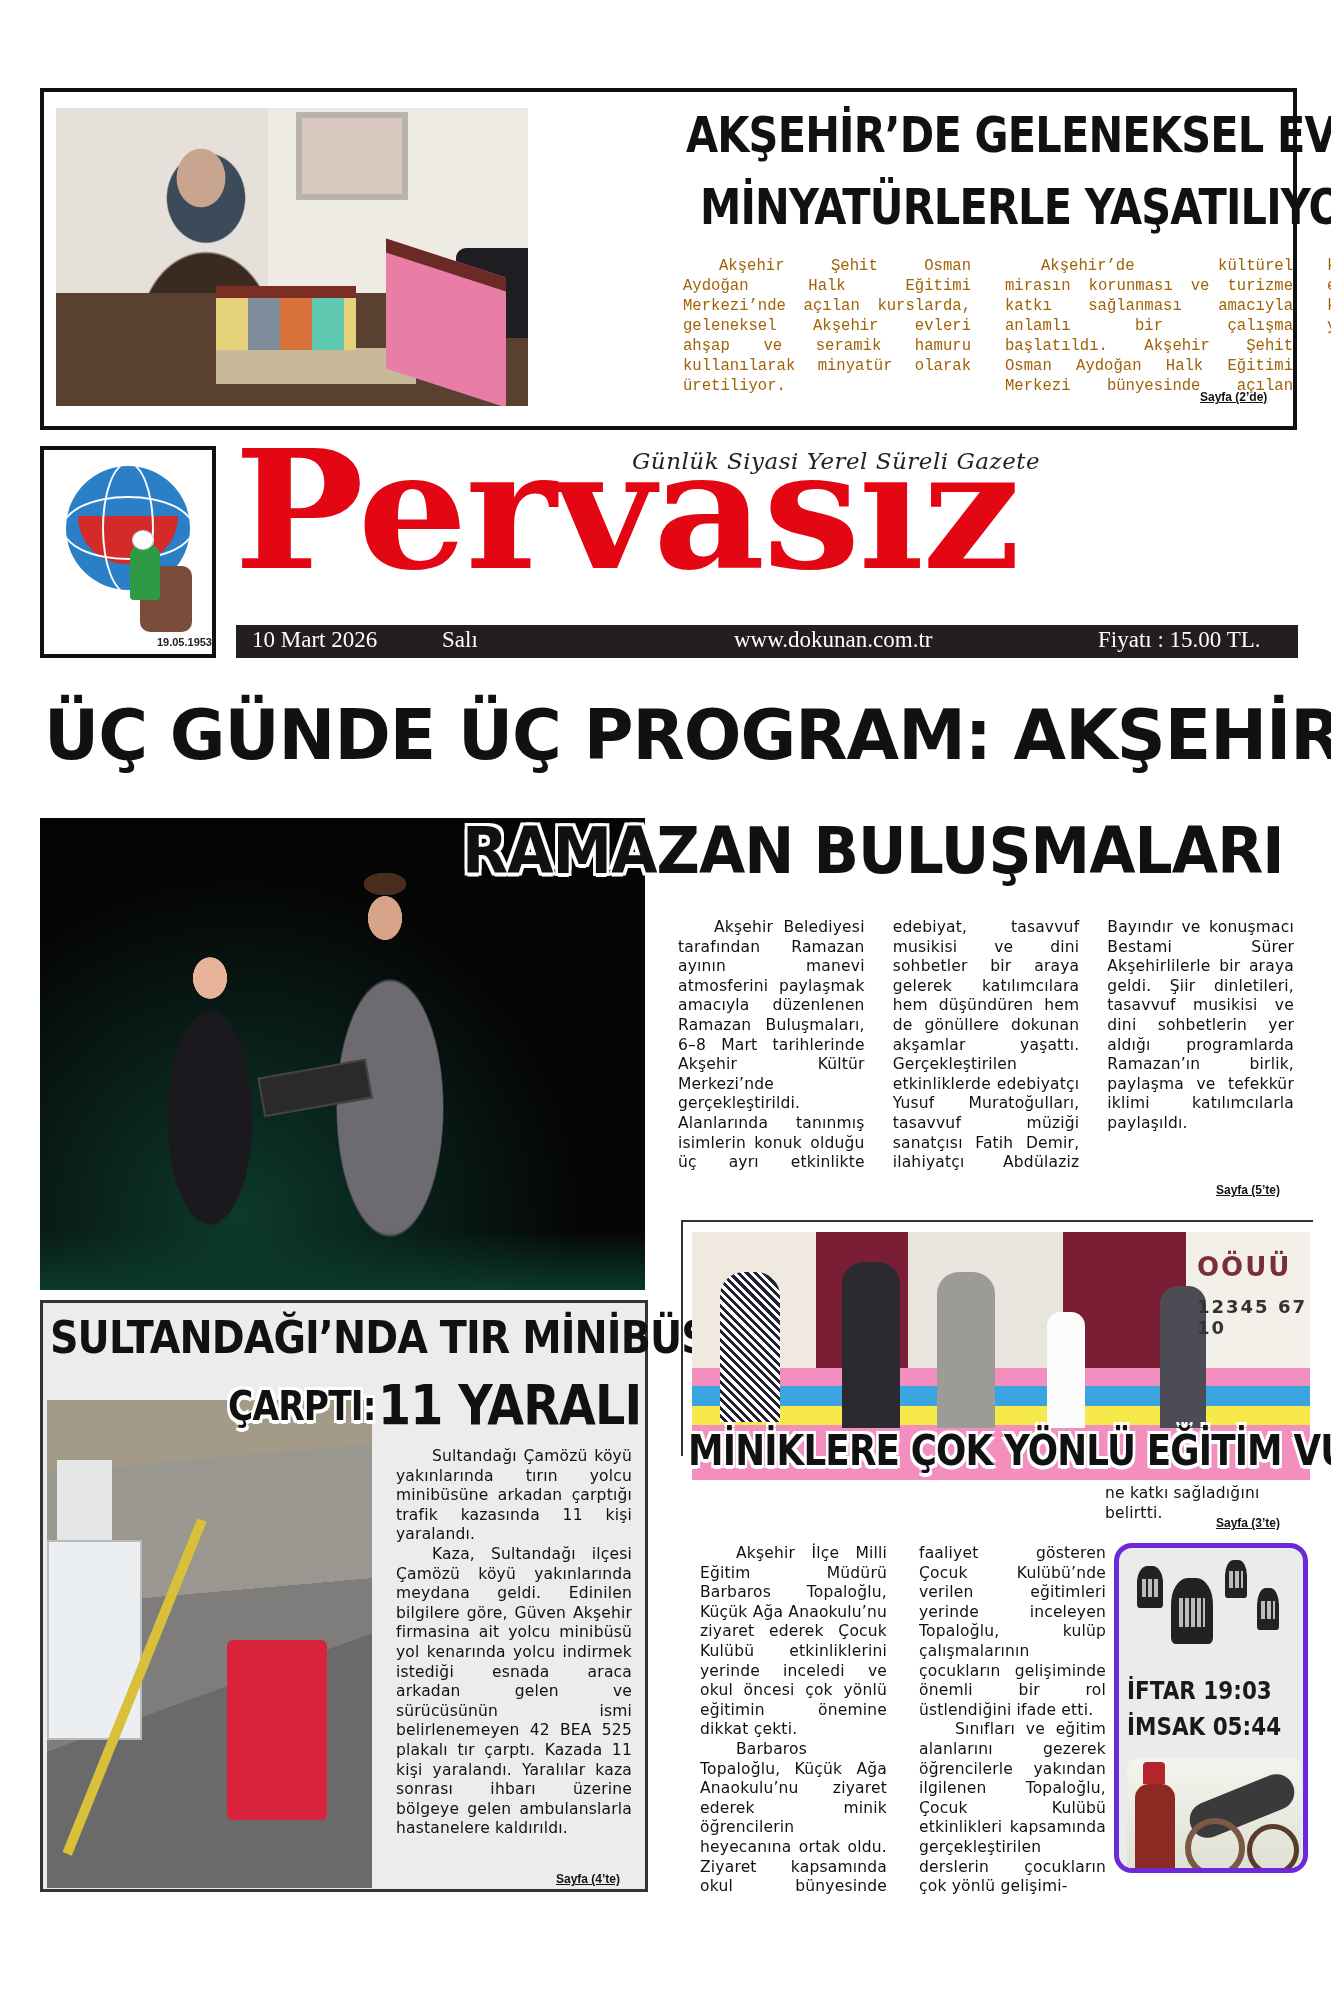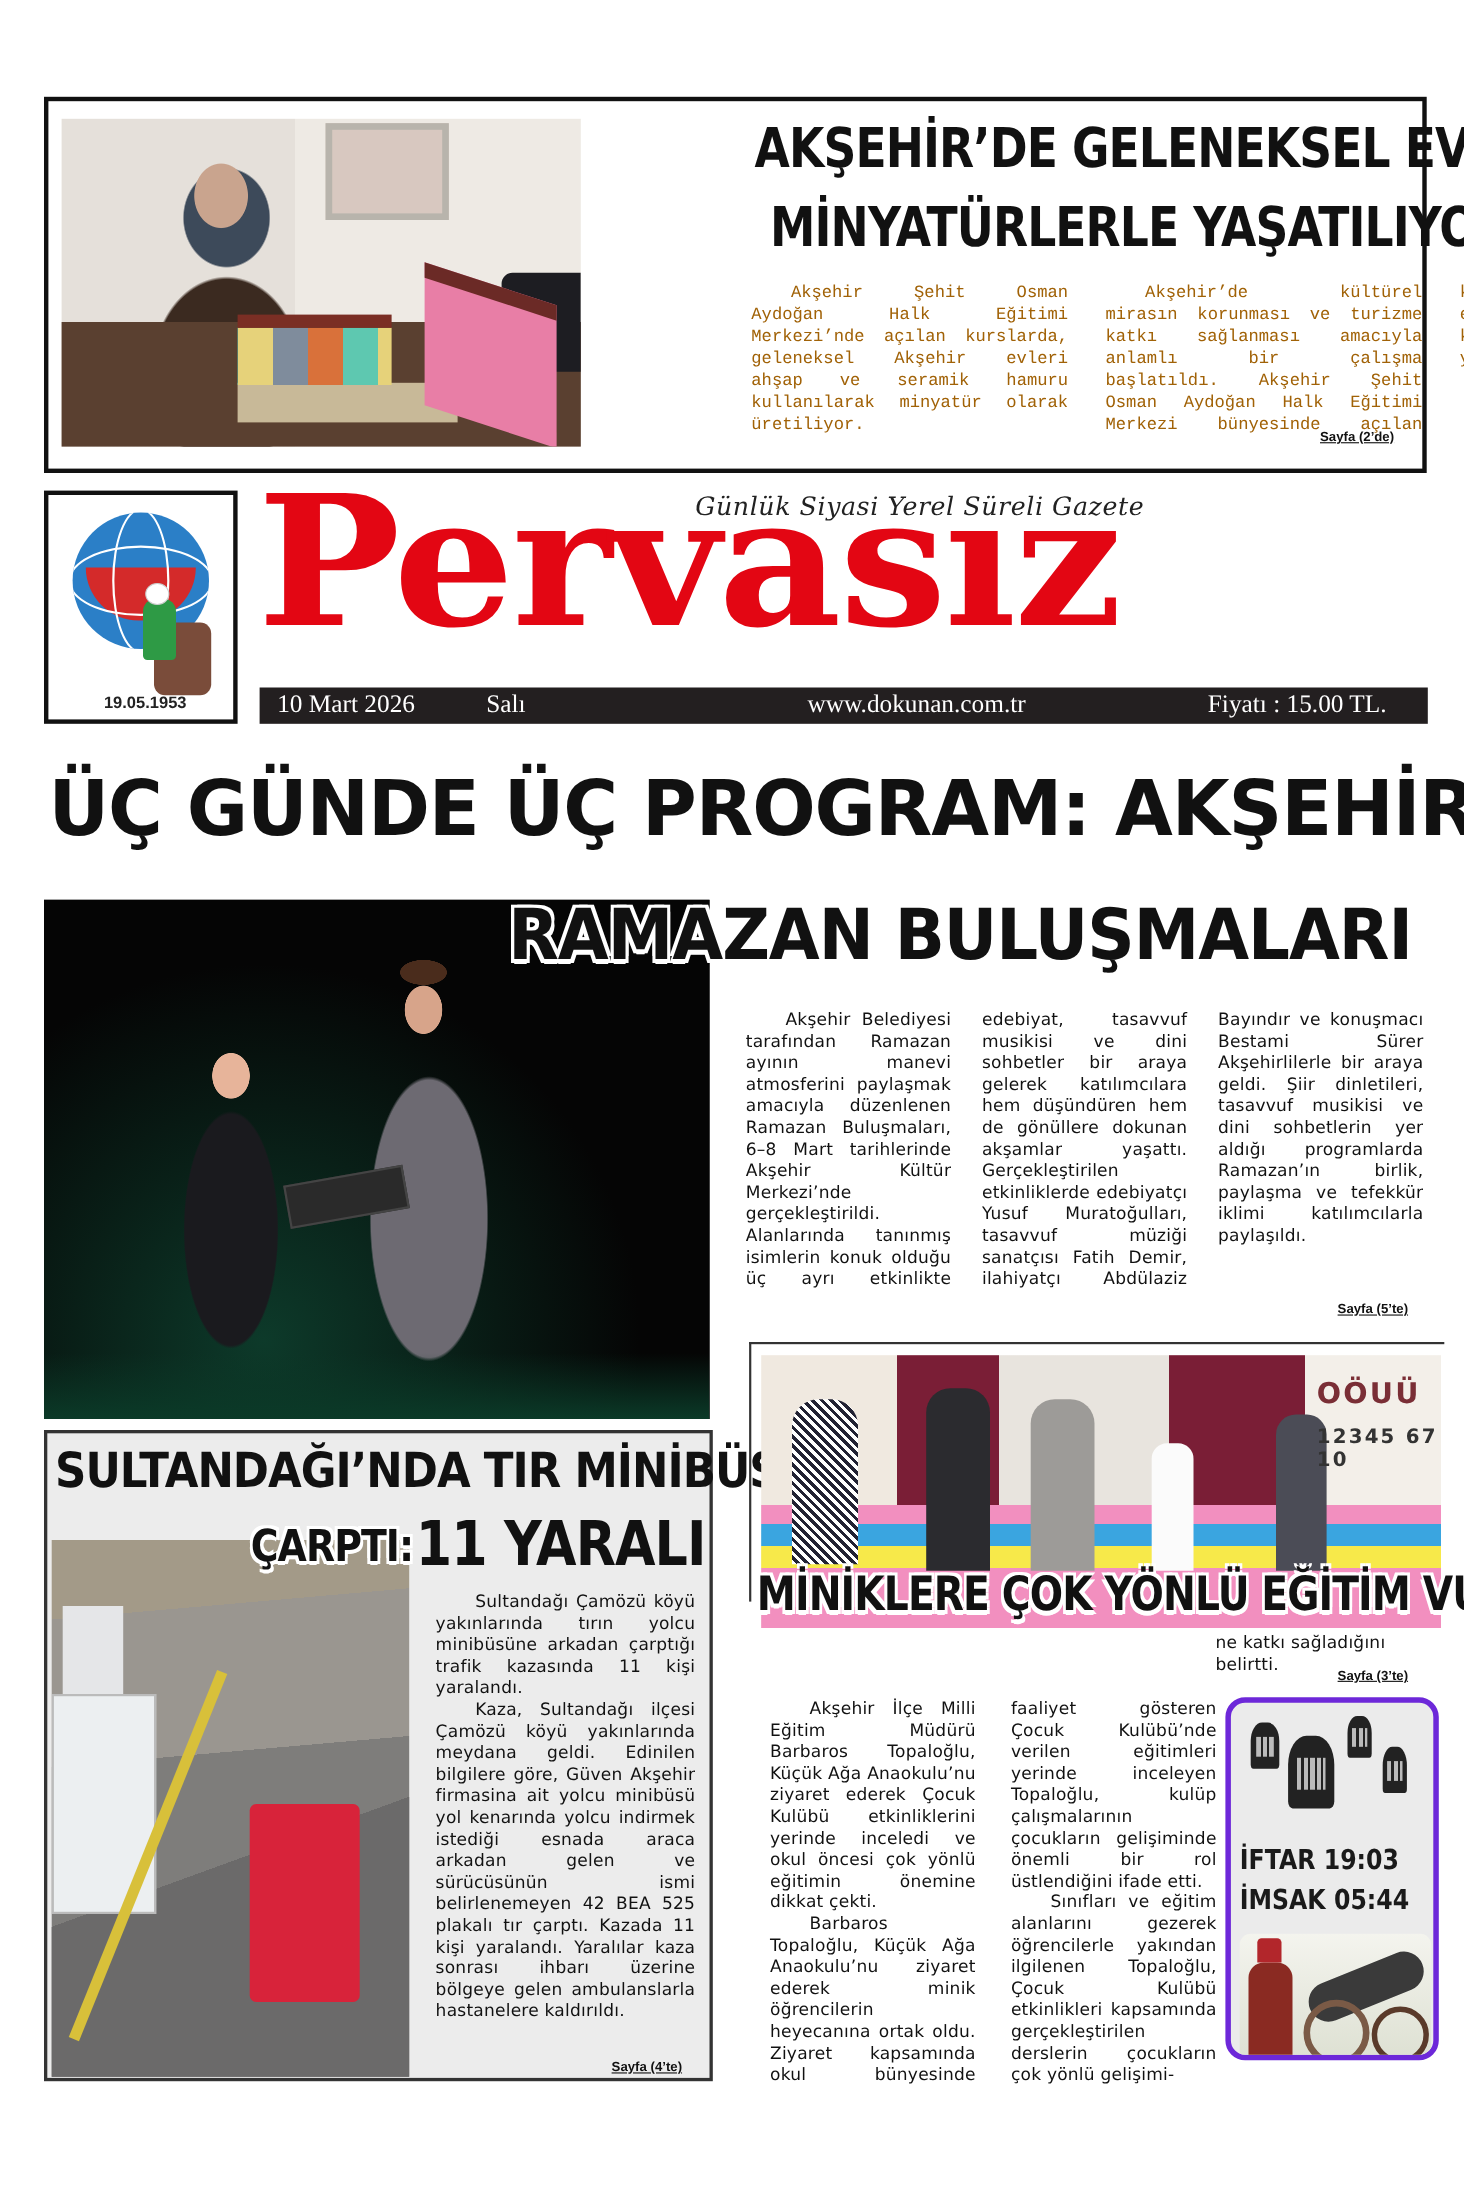--- a/index.html
+++ b/index.html
@@ -38,7 +38,7 @@
   #logo-donkey { left: 96px; top: 116px; width: 52px; height: 66px; background: #7a4c3a; border-radius: 10px; }
   #logo-man { left: 86px; top: 94px; width: 30px; height: 56px; background: #2e9a45; border-radius: 12px 12px 4px 4px; }
   #logo-head { left: 88px; top: 80px; width: 22px; height: 20px; background: #fff; border-radius: 50%; border: 1px solid #ccc; }
-  #logo-date { left: 0; bottom: 6px; width: 100%; text-align: center; padding-left: 8px; font-family: "Liberation Sans", sans-serif; font-weight: bold; font-size: 15px; color: #222; }
+  #logo-date { left: 0; bottom: 6px; width: 100%; text-align: right; padding-left: 8px; font-family: "Liberation Sans", sans-serif; font-weight: bold; font-size: 11px; color: #222; }
 
   #tagline { left: 632px; top: 448px; width: 450px; font-family: "DejaVu Serif", serif; font-style: italic; font-size: 23px; color: #222; letter-spacing: 0.5px; }
   #mast-title { left: 234px; top: 428px; font-family: "DejaVu Serif", serif; font-weight: 900; font-size: 168px; color: #e30613; letter-spacing: -2px; line-height: 1; transform: scaleX(1.03) scaleY(0.98); transform-origin: left top; }

